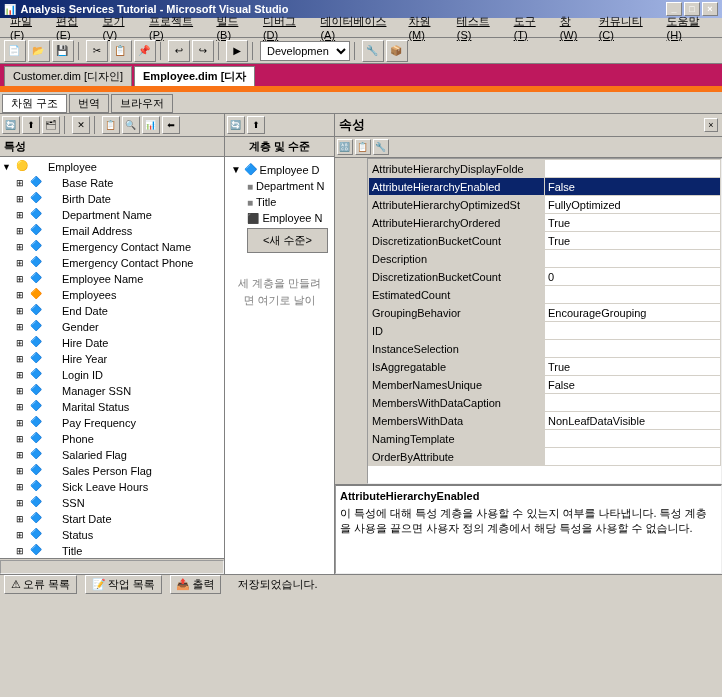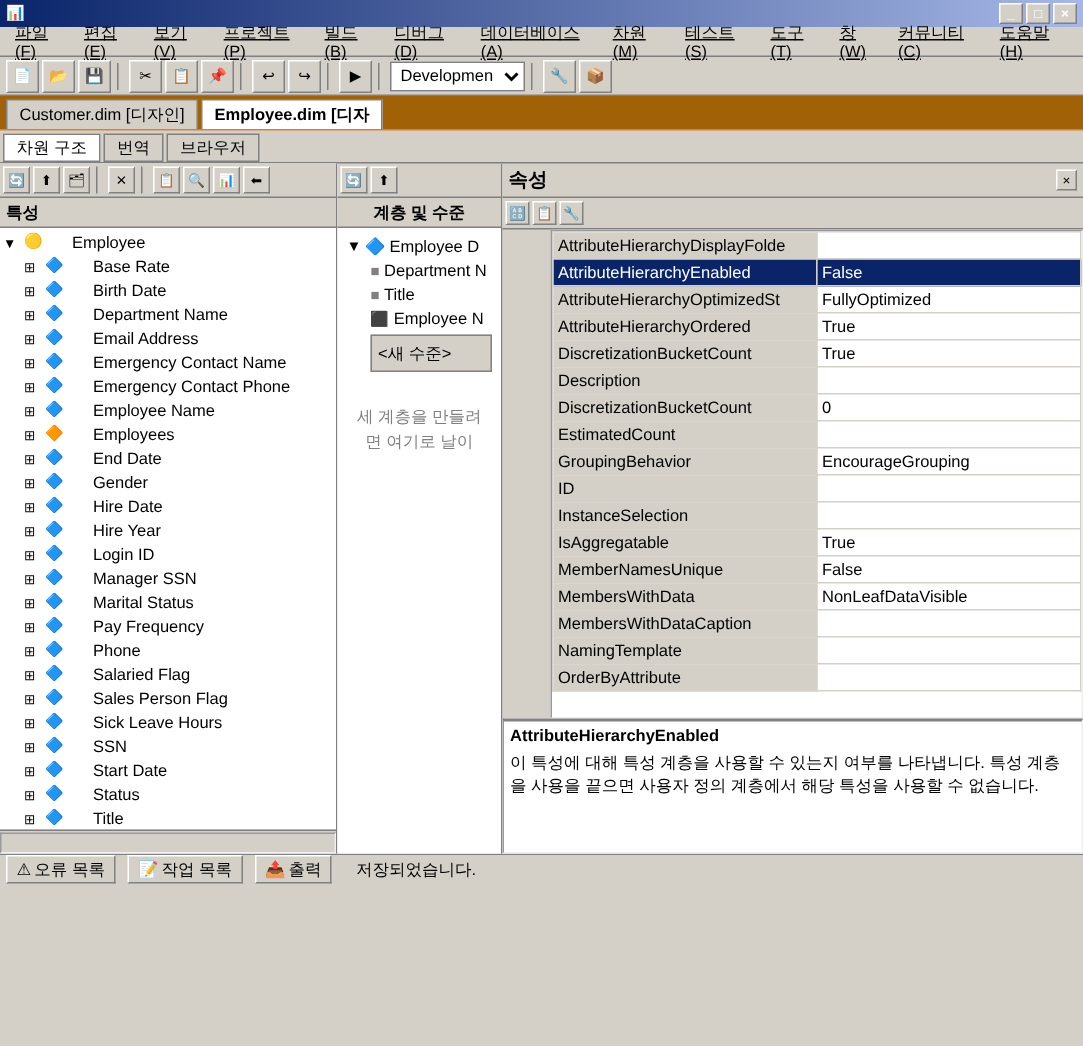--- a/index.html
+++ b/index.html
@@ -74,6 +74,7 @@
 
 <div class="title-bar">
   <span style="font-size:10px; margin-right:4px;">📊</span>
+  <span>Analysis Services Tutorial - Microsoft Visual Studio</span>
   <div class="title-bar-buttons">
     <div class="title-btn">_</div>
     <div class="title-btn">□</div>

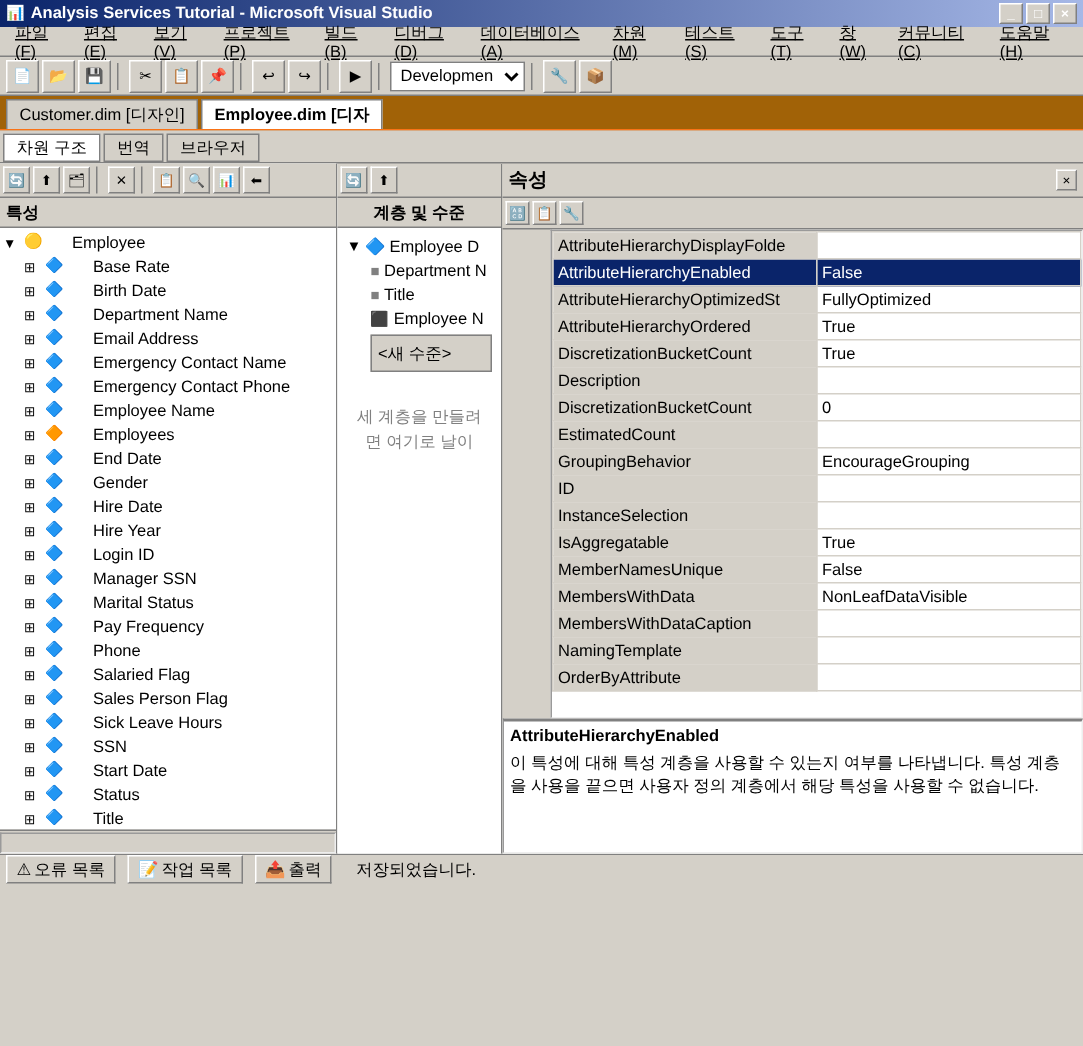--- a/index.html
+++ b/index.html
@@ -21,7 +21,7 @@
     .tb-combo { height: 20px; font-size: 11px; border: 1px solid #808080; background: white; padding: 0 2px; width: 90px; }
 
     
-    .doc-tabs { background: #a16207; display: flex; align-items: flex-end; padding: 2px 4px 0; border-bottom: 1px solid #f97316; }
+    .doc-tabs { background: #be185d; display: flex; align-items: flex-end; padding: 2px 4px 0; border-bottom: 6px solid #f97316; }
     .doc-tab { padding: 2px 8px; font-size: 11px; background: #d4d0c8; border: 1px solid #808080; border-bottom: none; cursor: pointer; margin-right: 2px; }
     .doc-tab.active { background: white; font-weight: bold; }
 

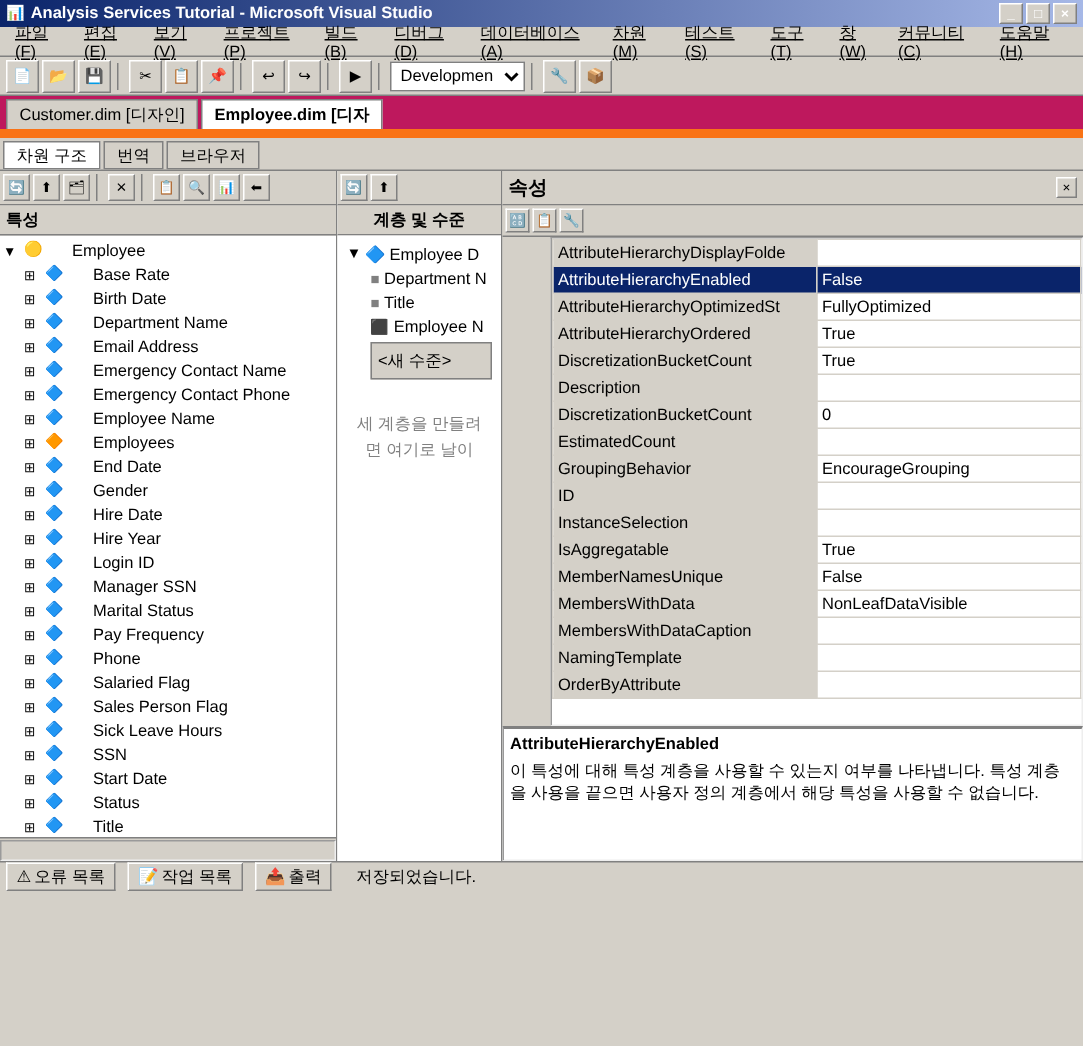--- a/index.html
+++ b/index.html
@@ -45,7 +45,7 @@
     .hierarchy-container { flex: 1; overflow-y: auto; background: white; padding: 4px; }
     .hier-node { display: flex; align-items: center; padding: 2px; font-size: 11px; }
     .hier-icon { margin-right: 3px; font-size: 10px; }
-    .hier-area { background: #d4d0c8; border: 1px solid #808080; padding: 4px; margin: 2px; font-size: 11px; text-align: left; cursor: pointer; }
+    .hier-area { background: #d4d0c8; border: 1px solid #808080; padding: 4px; margin: 2px; font-size: 11px; text-align: center; cursor: pointer; }
     .watermark { color: #808080; font-size: 11px; text-align: center; padding: 20px 4px; line-height: 1.5; }
 
     

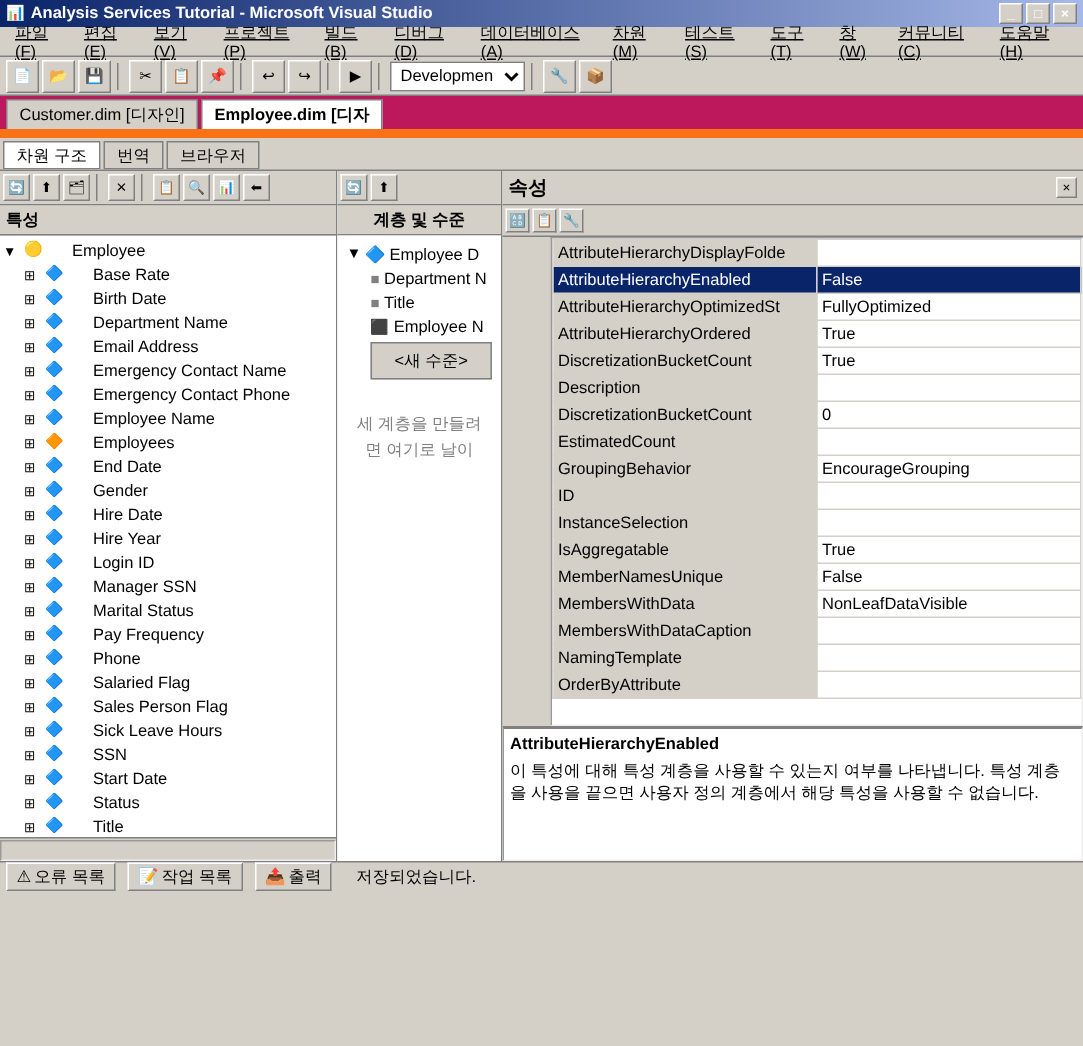--- a/index.html
+++ b/index.html
@@ -384,12 +384,12 @@
             <td>False</td>
           </tr>
           <tr>
+            <td>MembersWithDataCaption</td>
+            <td></td>
+          </tr>
+          <tr>
             <td>MembersWithData</td>
             <td>NonLeafDataVisible</td>
-          </tr>
-          <tr>
-            <td>MembersWithDataCaption</td>
-            <td></td>
           </tr>
           <tr>
             <td>NamingTemplate</td>

